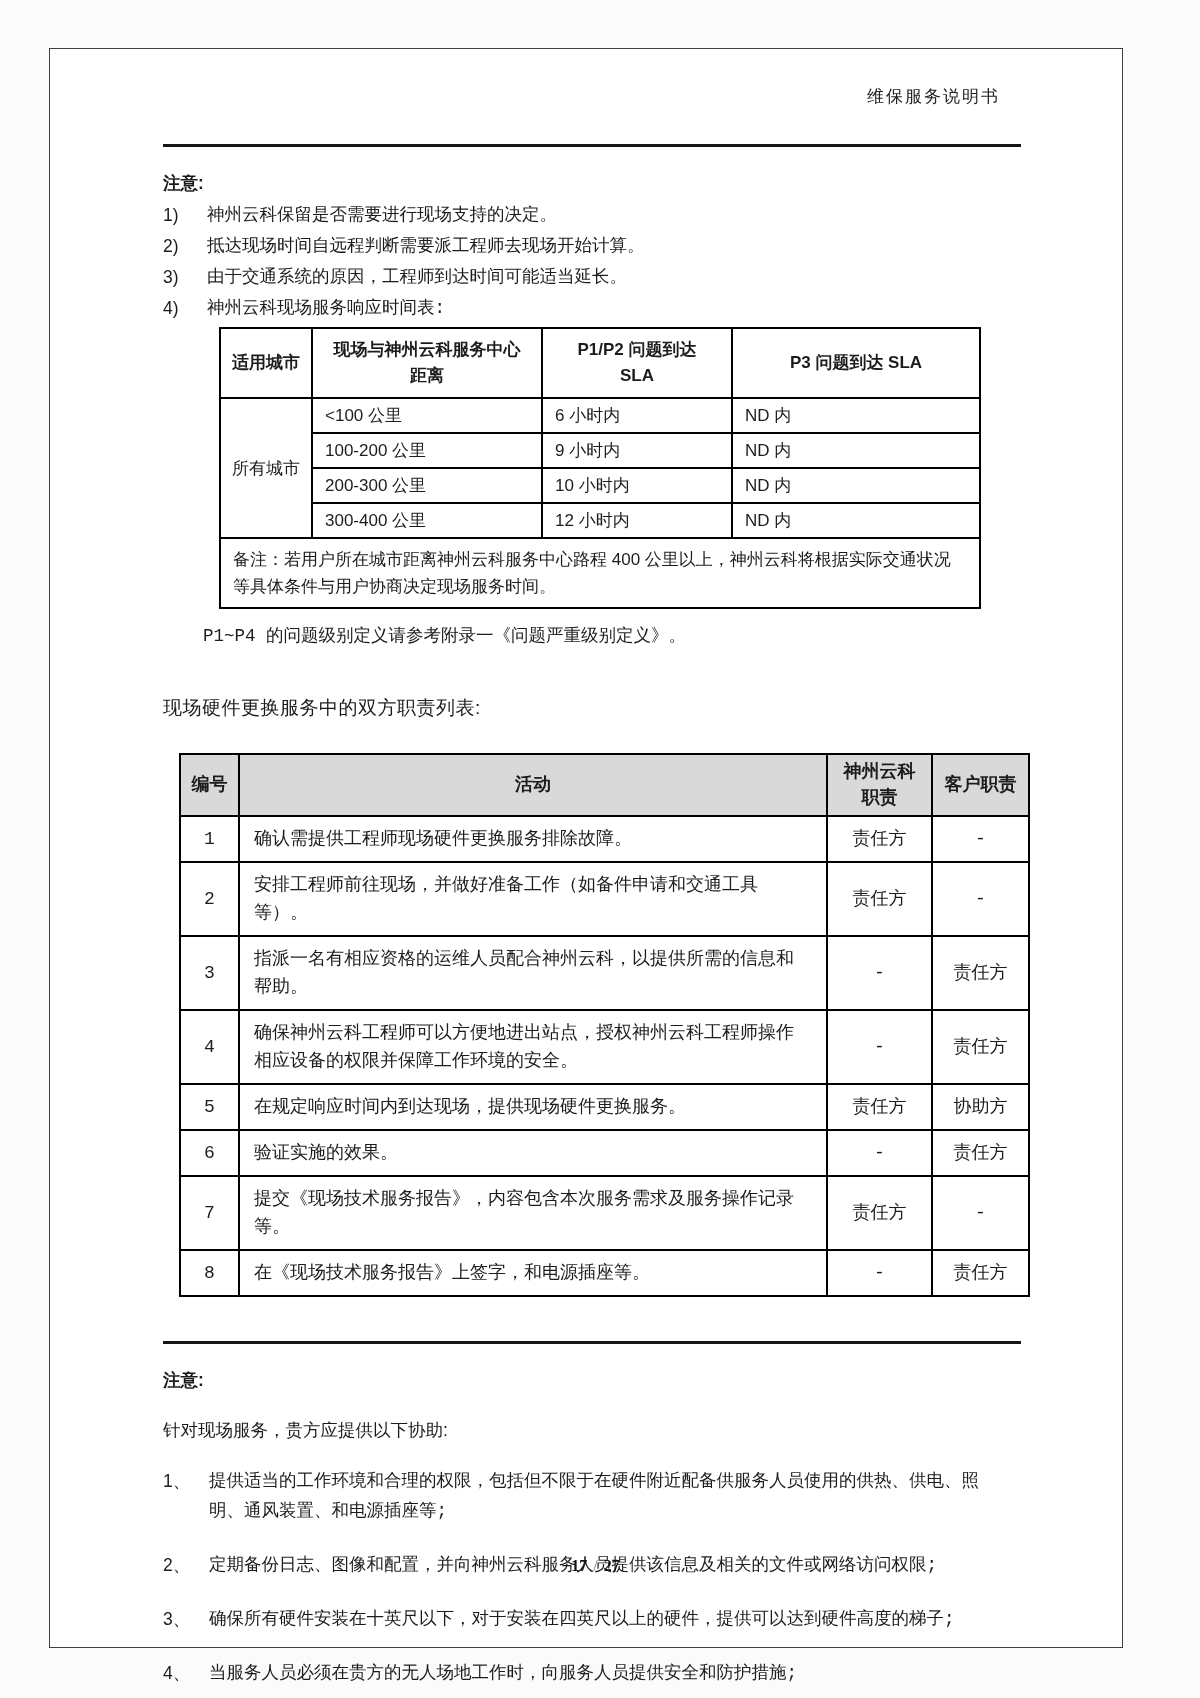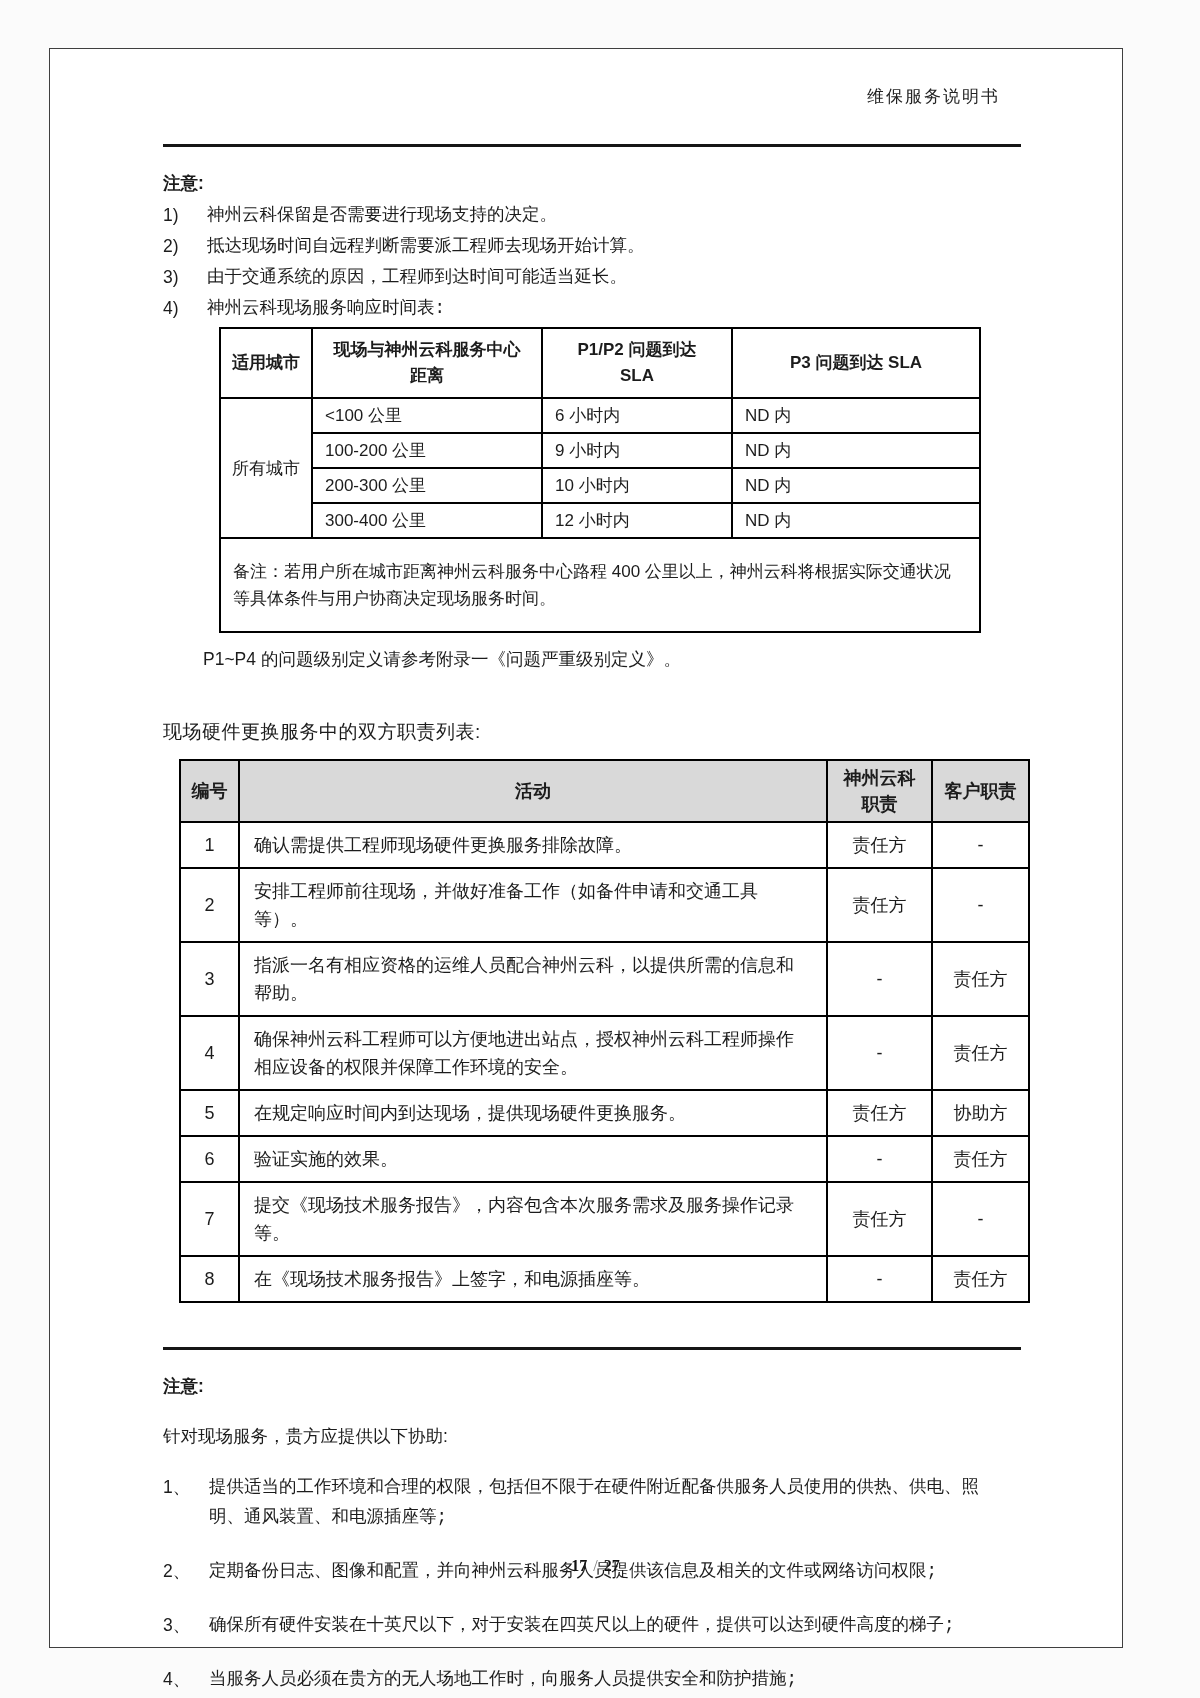--- a/index.html
+++ b/index.html
@@ -81,7 +81,7 @@
   .sla-table td.city-merged { text-align: center; padding: 0 4px; margin-left: 45px; }
   .sla-table td.remark-cell {
     line-height: 27px;
-    padding: 19px 12px;
+    padding: 7px 12px;
   }
   .col-city { width: 92px; }
   .col-distance { width: 230px; }

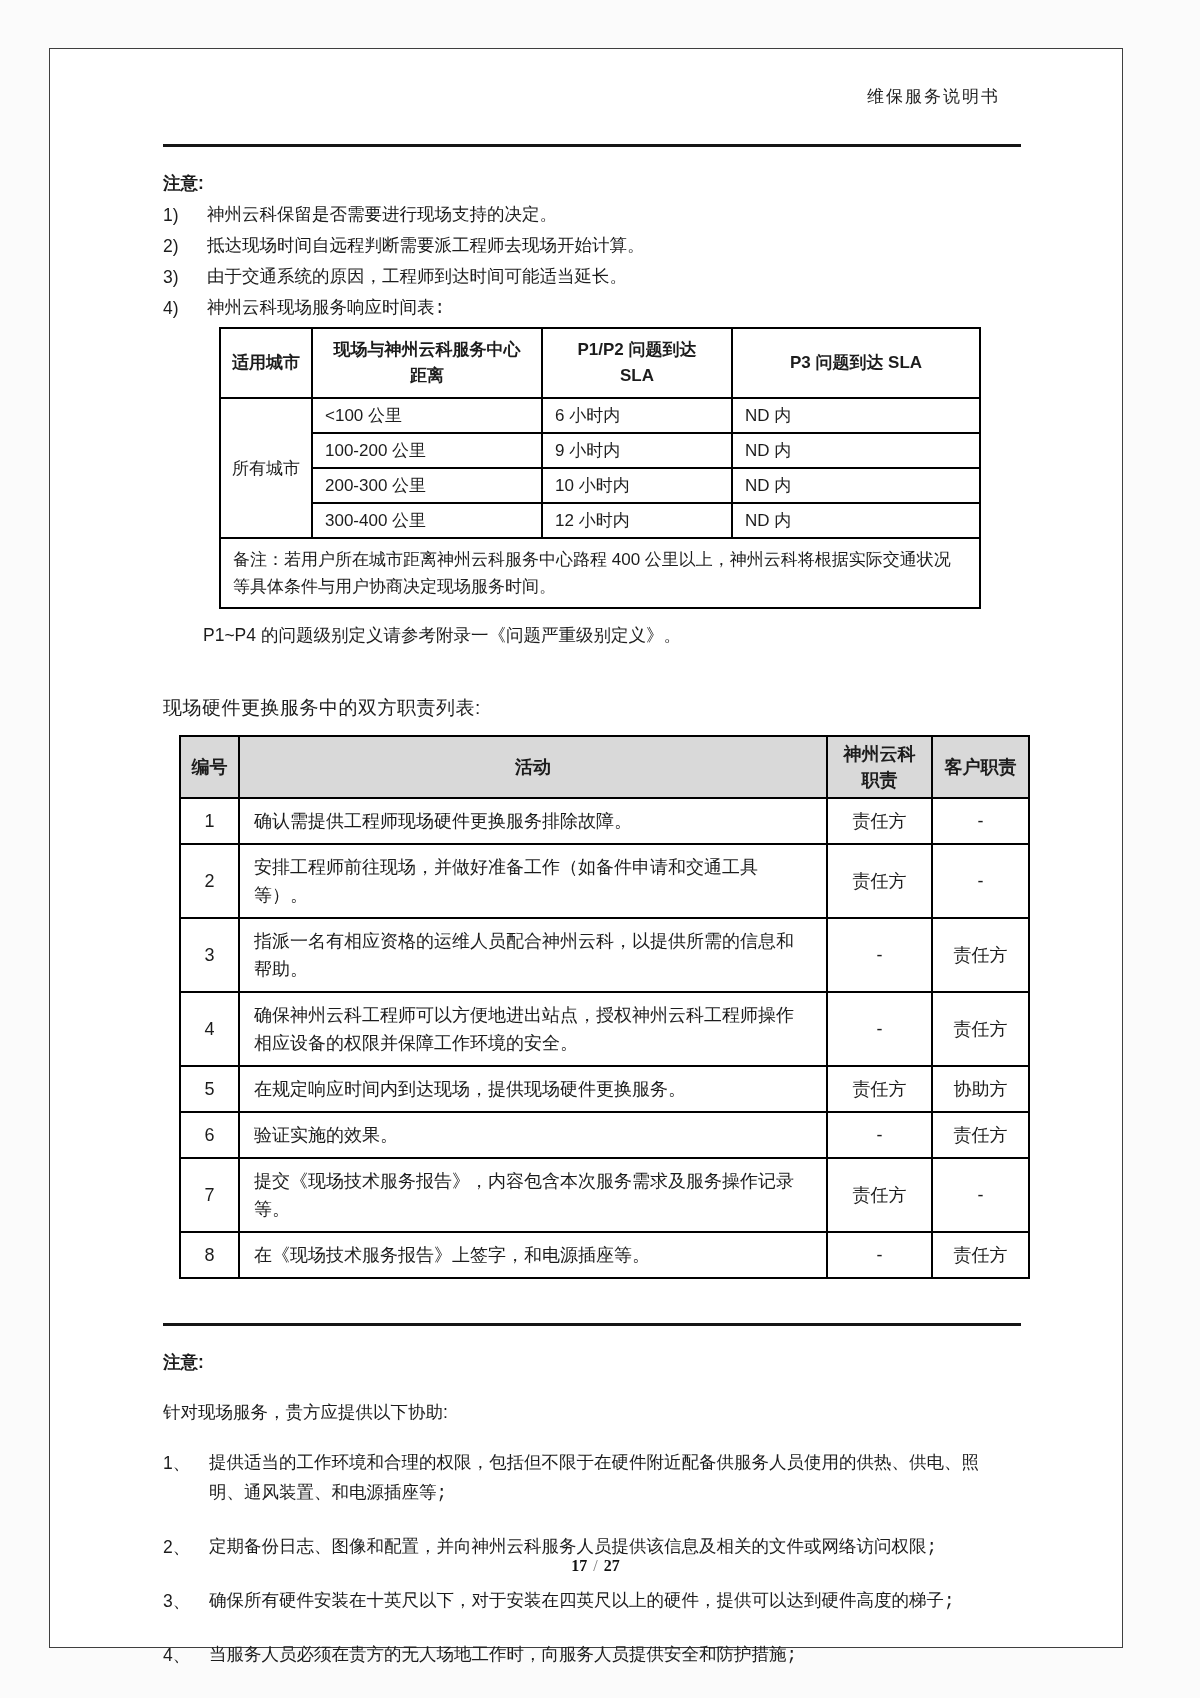--- a/index.html
+++ b/index.html
@@ -91,6 +91,7 @@
   .p-level-note {
     margin: 14px 0 0 40px;
     font-size: 17.5px;
+    font-family: Liberation Mono, monospace;
   }
 
   .section-title {

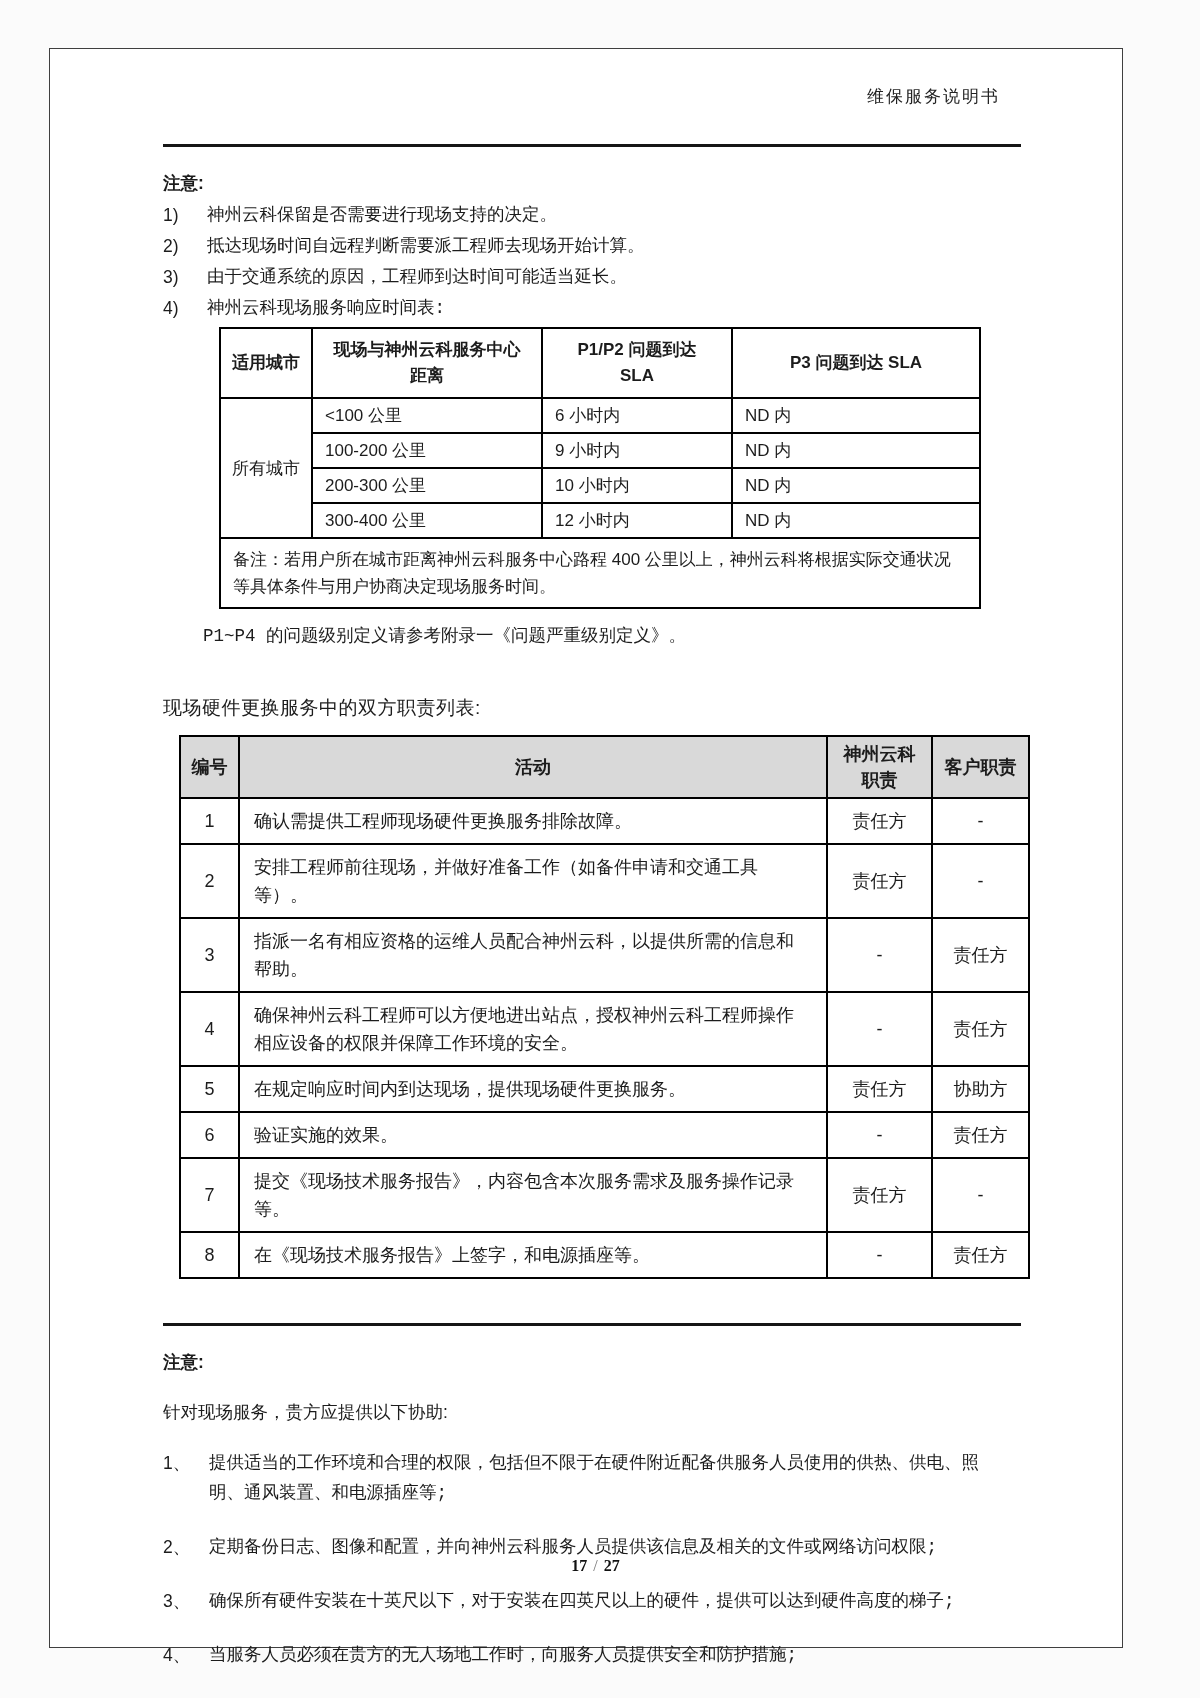--- a/index.html
+++ b/index.html
@@ -102,10 +102,11 @@
 
   
   .resp-table {
-    margin: 14px 0 0 16px;
+    margin: 32px 0 0 16px;
     width: 849px;
     font-size: 18px;
     table-layout: fixed;
+    font-family: Liberation Mono, monospace;
   }
   .resp-table th, .resp-table td {
     border: 2px solid #000;

